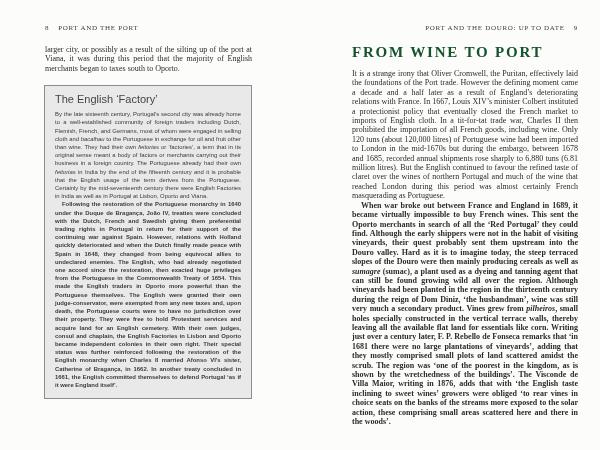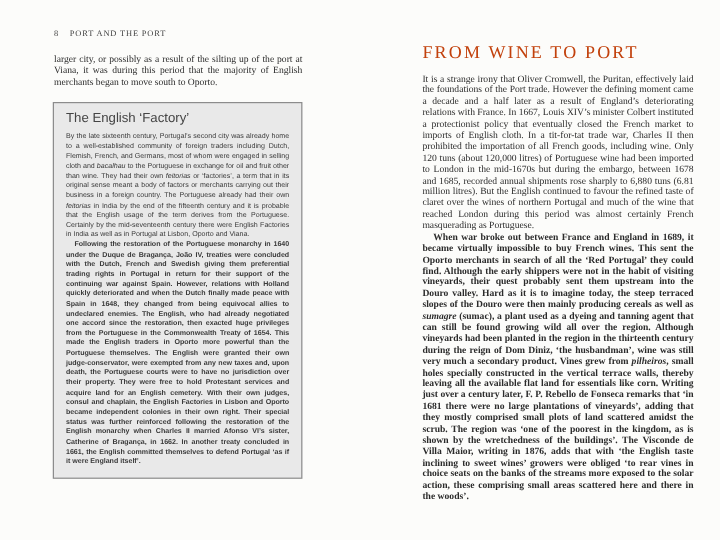--- a/index.html
+++ b/index.html
@@ -96,6 +96,11 @@
   </div>
 
   <div id="right-col" class="page-col">
+    <div class="running-head right-align">
+      <span>PORT AND THE DOURO: UP TO DATE</span>
+      <span class="head-gap"></span>
+      <span>9</span>
+    </div>
 
     <h1 id="chapter-heading">FROM WINE TO PORT</h1>
 

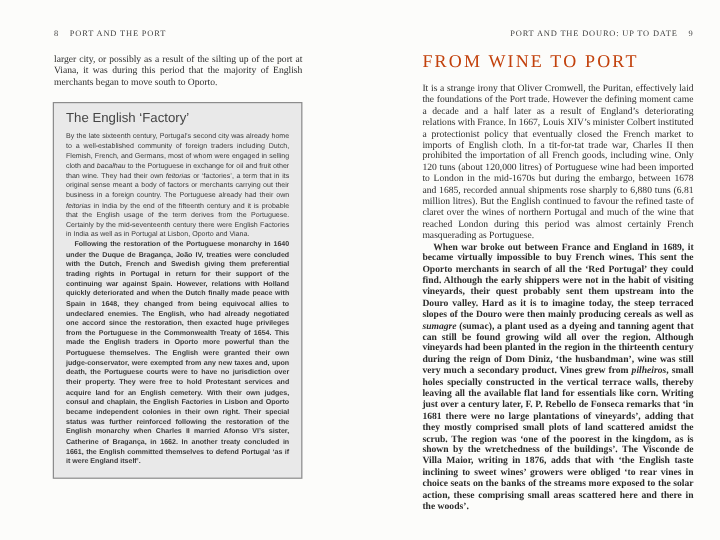--- a/index.html
+++ b/index.html
@@ -86,7 +86,7 @@
       <span>PORT AND THE PORT</span>
     </div>
 
-    <p id="intro-para" class="body-text"><span>larger city, or possibly as a result of the silting up of the port at Viana, it was during this period that the majority of English merchants began to move south to Oporto.</span></p>
+    <p id="intro-para" class="body-text"><span>larger city, or possibly as a result of the silting up of the port at Viana, it was during this period that the majority of English merchants began to taxes south to Oporto.</span></p>
 
     <div id="factory-box">
       <h2 id="box-title">The English ‘Factory’</h2>

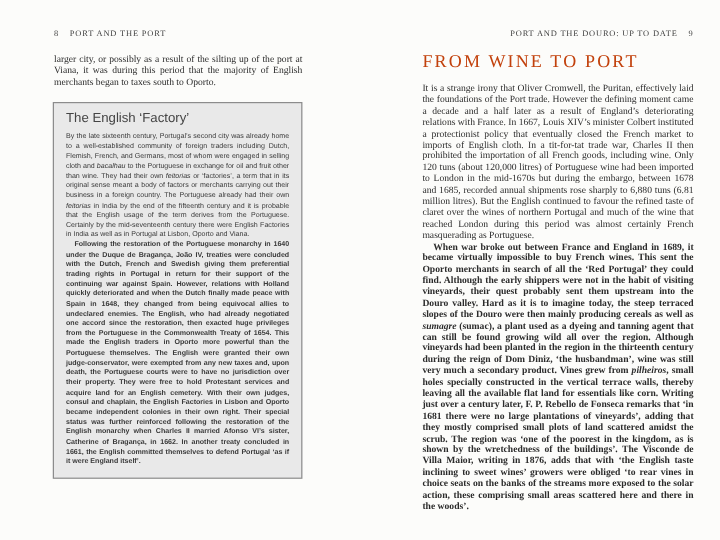--- a/index.html
+++ b/index.html
@@ -66,9 +66,9 @@
   #chapter-heading {
     font-family: "Liberation Serif", serif;
     font-size: 15px;
-    font-weight: normal;
+    font-weight: bold;
     letter-spacing: 1.8px;
-    color: #c2410c;
+    color: #14532d;
     margin: 12px 0 8px 0;
     white-space: nowrap;
   }

